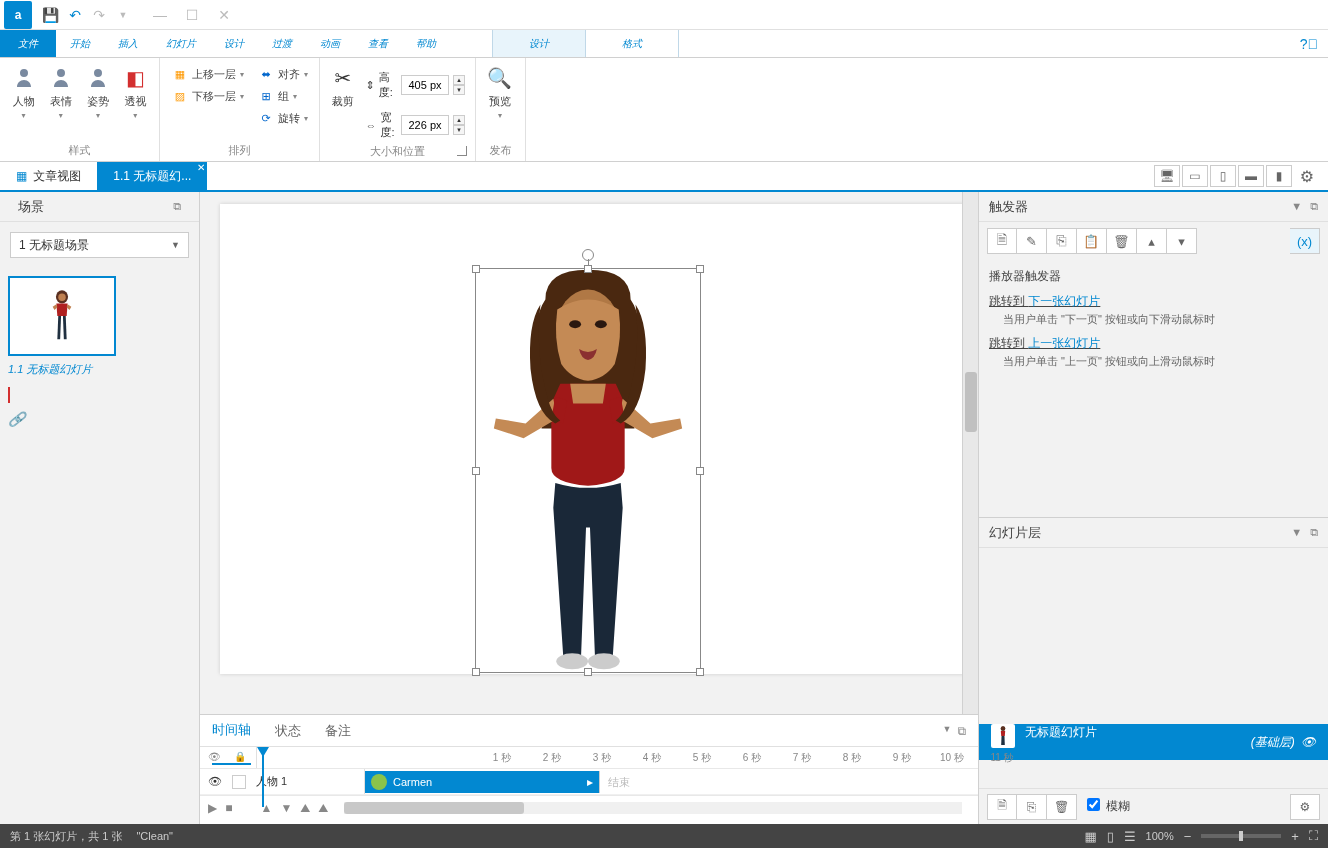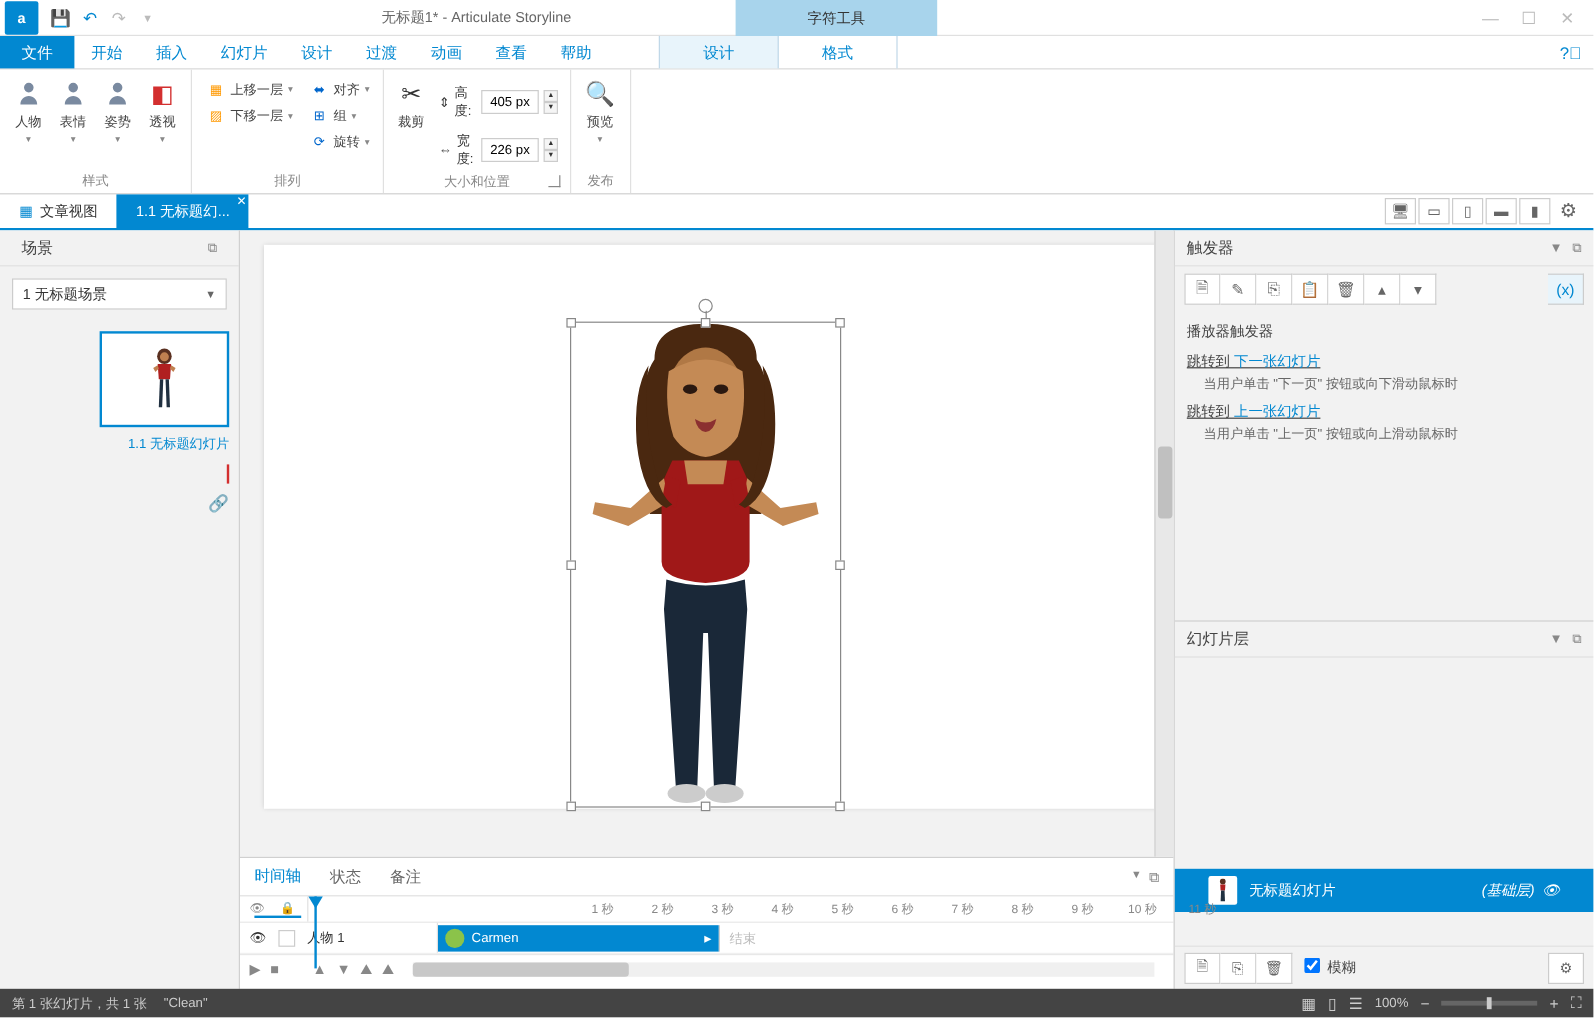--- a/index.html
+++ b/index.html
@@ -139,10 +139,6 @@
     <div class="qat-btn">↶</div>
     <div class="qat-btn gray">↷</div>
     <div class="qat-btn gray" style="font-size:9px">▼</div>
-  </div>
-  <div class="title-center">
-    <span class="title-text">无标题1* - Articulate Storyline</span>
-    <div class="context-tab">字符工具</div>
   </div>
   <div class="win-controls">
     <div class="win-btn">—</div>

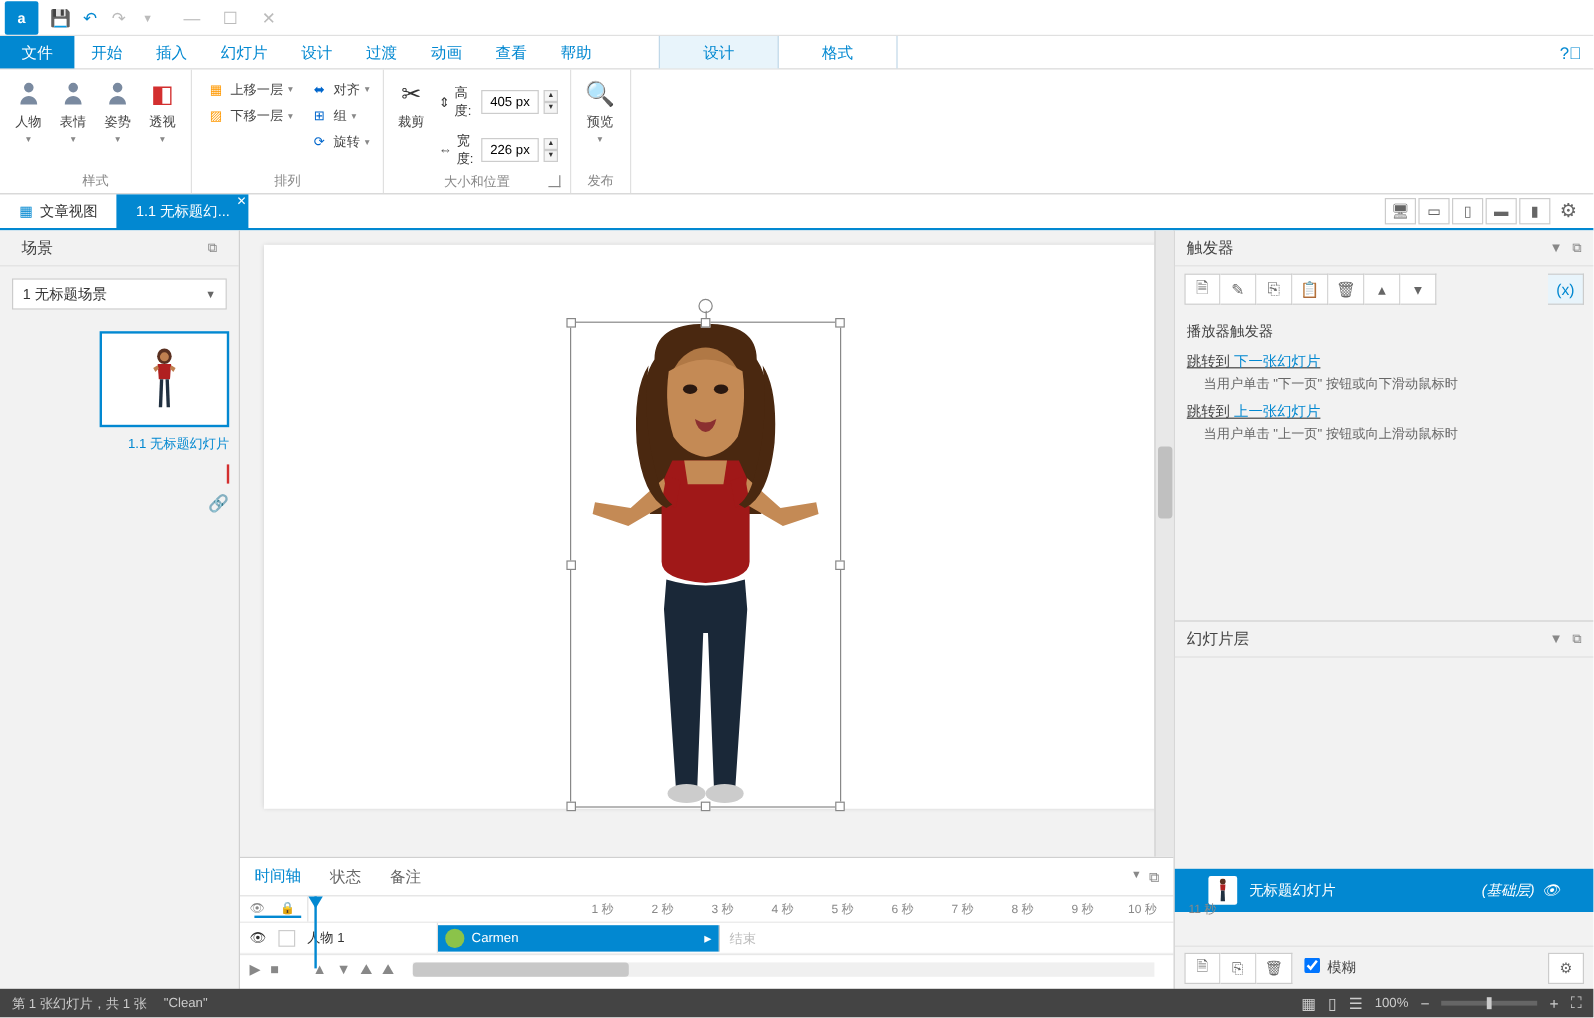--- a/index.html
+++ b/index.html
@@ -16,7 +16,7 @@
 .win-btn { width: 28px; height: 22px; display: flex; align-items: center; justify-content: center; color: #bbb; cursor: pointer; font-size: 14px; }
 
 .menubar { height: 28px; background: #fff; display: flex; align-items: stretch; border-bottom: 1px solid #d0d0d0; }
-.menu-item { padding: 0 14px; display: flex; align-items: center; color: #0288d1; cursor: pointer; font-size: 13px; }
+.menu-item { padding: 0 14px; display: flex; align-items: center; color: #0288d1; cursor: pointer; font-size: 10px; font-style: italic; }
 .menu-item.file { background: #0288d1; color: #fff; padding: 0 18px; }
 .menu-item.context { background: #e8f4fb; border-left: 1px solid #c0d8e8; border-right: 1px solid #c0d8e8; margin-left: 42px; padding: 0 36px; }
 .menu-item.context2 { border-right: 1px solid #c0d8e8; padding: 0 36px; }

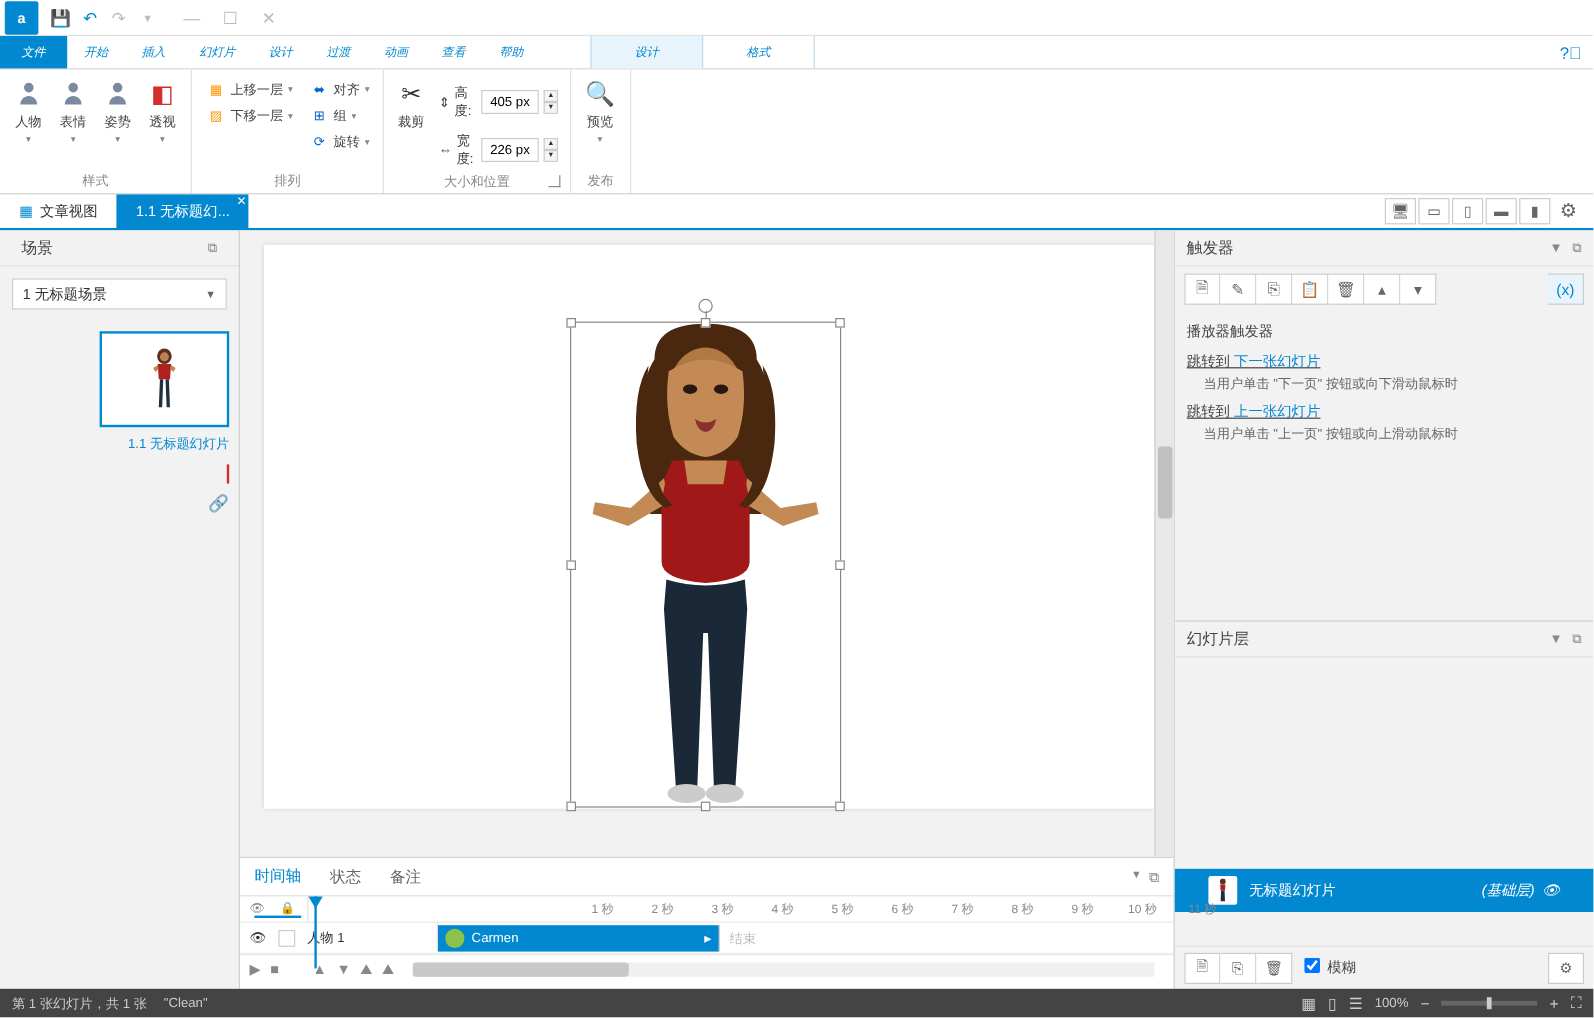--- a/index.html
+++ b/index.html
@@ -53,7 +53,7 @@
 .panel-header .pop { margin-left: auto; color: #888; cursor: pointer; font-size: 11px; }
 .scene-select { margin: 10px; height: 26px; border: 1px solid #ccc; background: #fff; display: flex; align-items: center; padding: 0 8px; cursor: pointer; font-size: 12px; }
 .scene-select .arrow { margin-left: auto; font-size: 9px; color: #666; }
-.thumb-item { display: flex; flex-direction: column; align-items: flex-end; padding: 8px; }
+.thumb-item { display: flex; flex-direction: column; align-items: flex-start; padding: 8px; font-style: italic; }
 .thumb { width: 108px; height: 80px; background: #fff; border: 2px solid #0288d1; display: flex; align-items: center; justify-content: center; }
 .thumb-label { margin-top: 6px; font-size: 11px; color: #0288d1; }
 .link-icon { margin-top: 8px; color: #0288d1; font-size: 14px; }

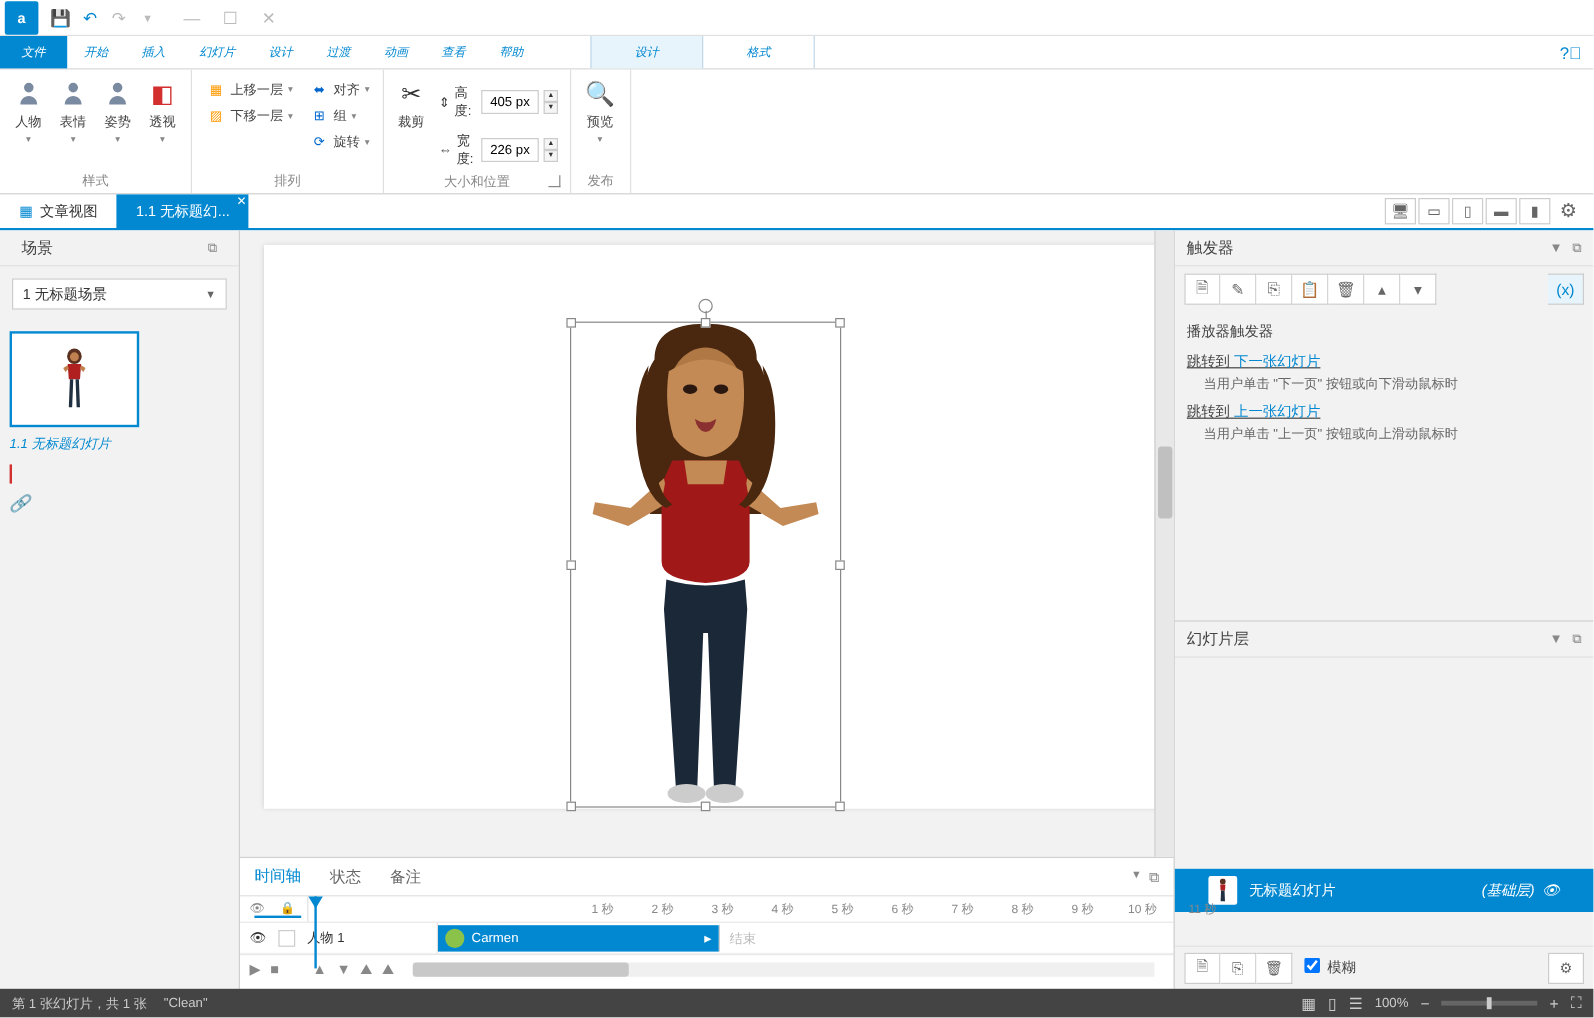--- a/index.html
+++ b/index.html
@@ -111,7 +111,7 @@
 .trig-line2 { color: #666; padding-left: 14px; margin-top: 2px; font-size: 11px; }
 .rp-layers { border-top: 1px solid #d0d0d0; gap: 28px; }
 .layer-body { flex: 1; min-height: 120px; }
-.layer-active { height: 36px; background: #0288d1; color: #fff; display: flex; align-items: center; padding: 0 28px; gap: 10px; font-size: 12px; }
+.layer-active { height: 36px; background: #0288d1; color: #fff; display: flex; padding: 0 12px; gap: 10px; font-size: 12px; }
 .layer-active .thumb-sm { width: 24px; height: 24px; background: #fff; border-radius: 2px; display:flex; align-items:center; justify-content:center; }
 .layer-active .meta { margin-left: auto; font-style: italic; display: flex; align-items: center; gap: 6px; }
 .layer-toolbar { height: 36px; display: flex; align-items: center; padding: 0 8px; gap: 0; border-top: 1px solid #e0e0e0; }

